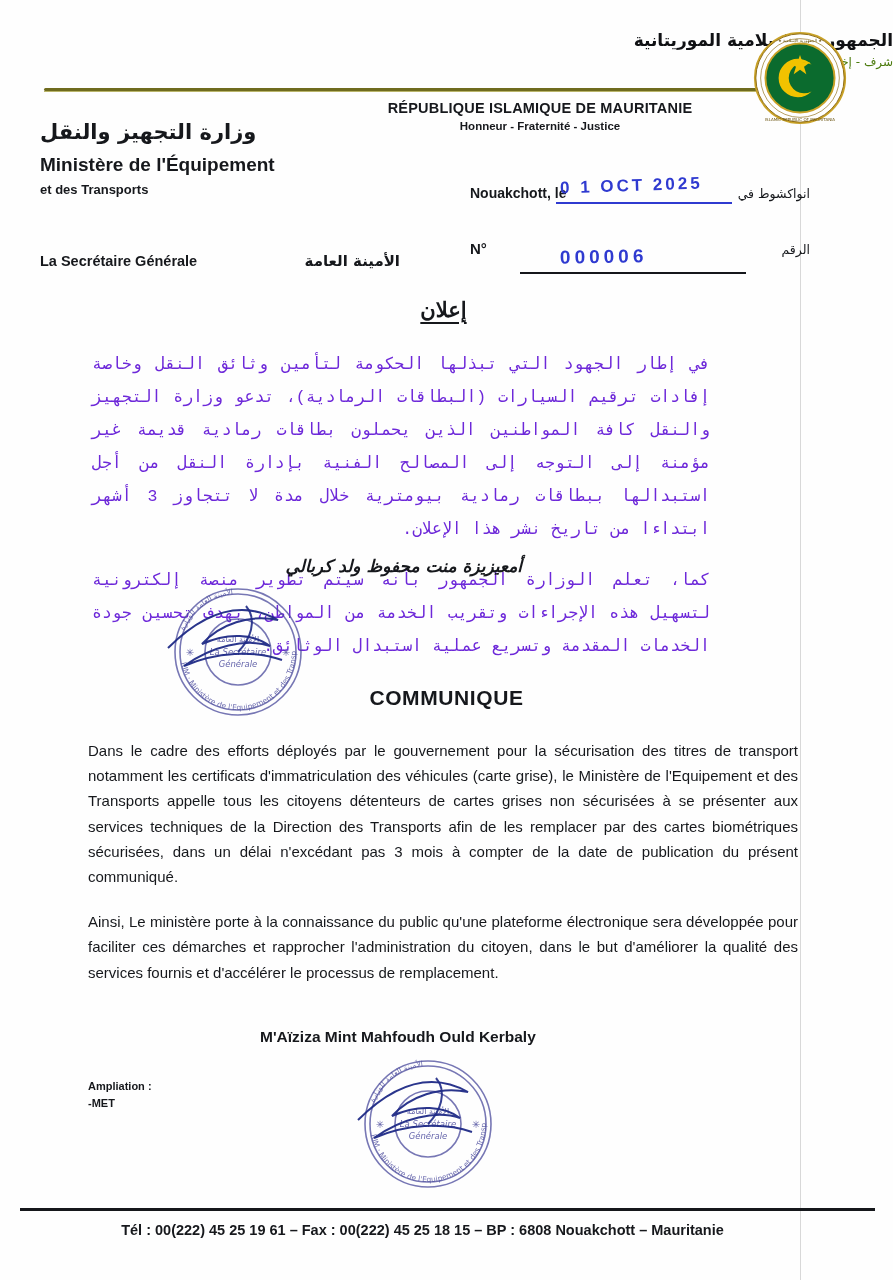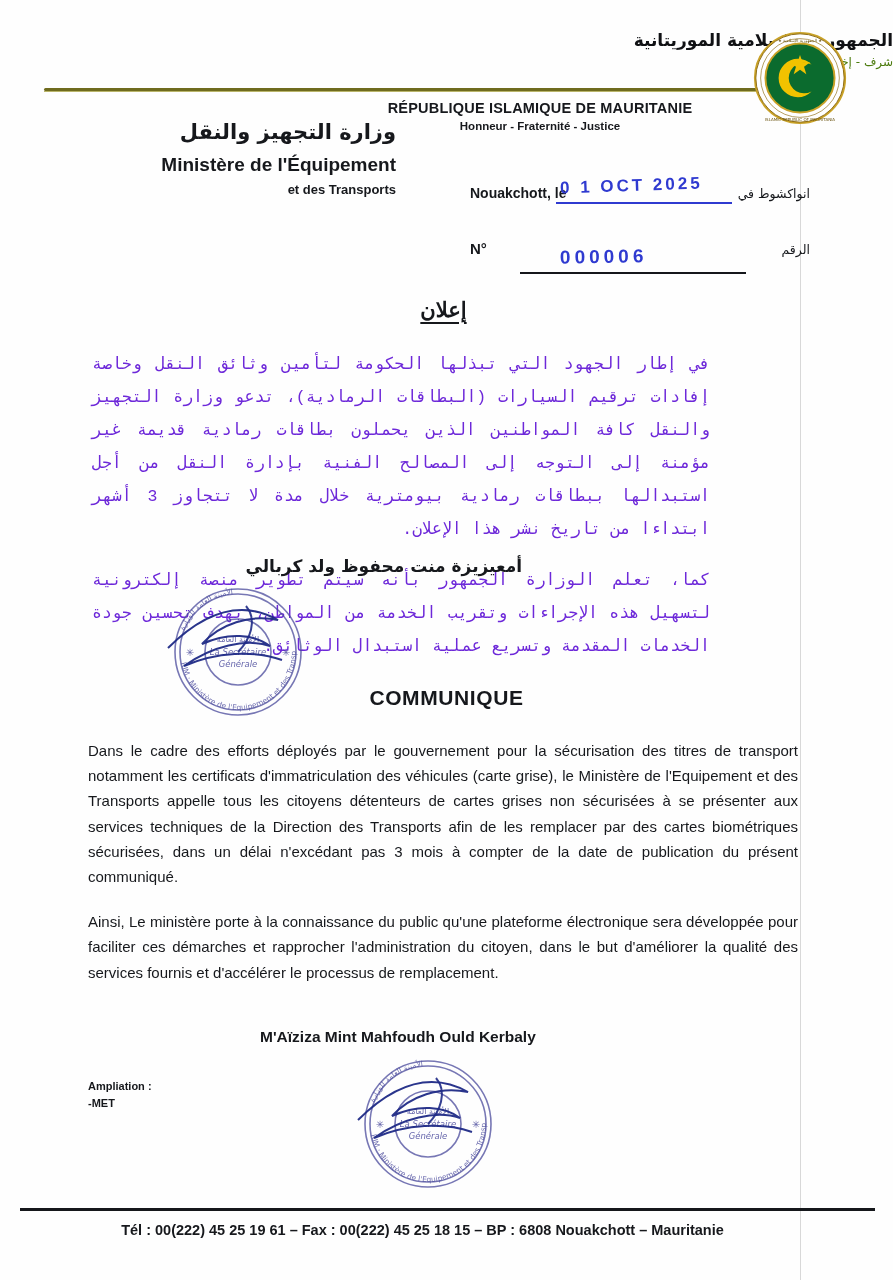--- a/index.html
+++ b/index.html
@@ -103,9 +103,9 @@
   .ministry {
     position: absolute;
     top: 120px;
-    left: 56px;
+    left: 40px;
     width: 340px;
-    text-align: right;
+    text-align: left;
   }
   .ministry .ar {
     font-family: "DejaVu Sans", sans-serif;

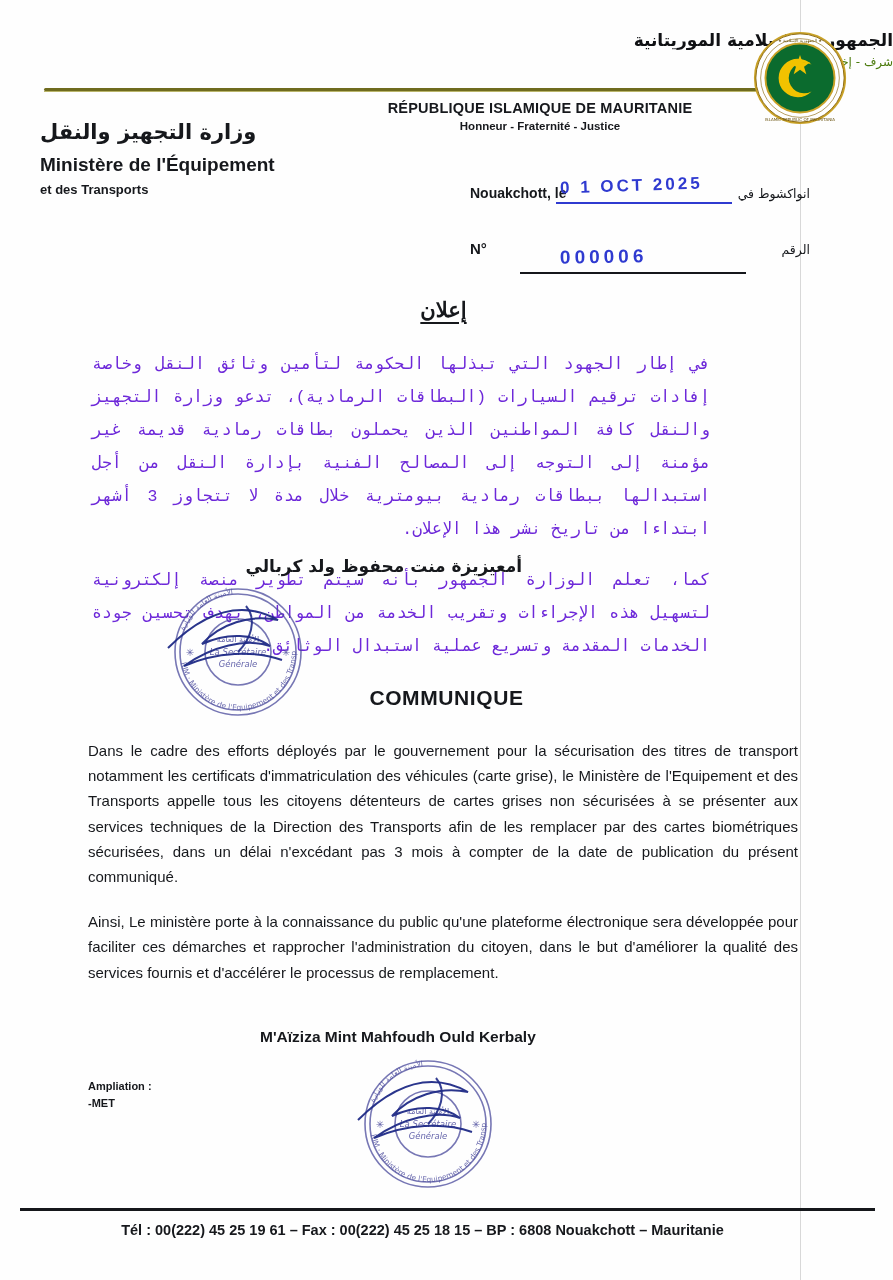--- a/index.html
+++ b/index.html
@@ -371,6 +371,10 @@
     <div class="fr2">et des Transports</div>
   </div>
 
+  <div class="role-row">
+    <span class="fr">La Secrétaire Générale</span>
+    <span class="ar">الأمينة العامة</span>
+  </div>
 
   <div class="daterow">
     <span class="lab">Nouakchott, le</span>

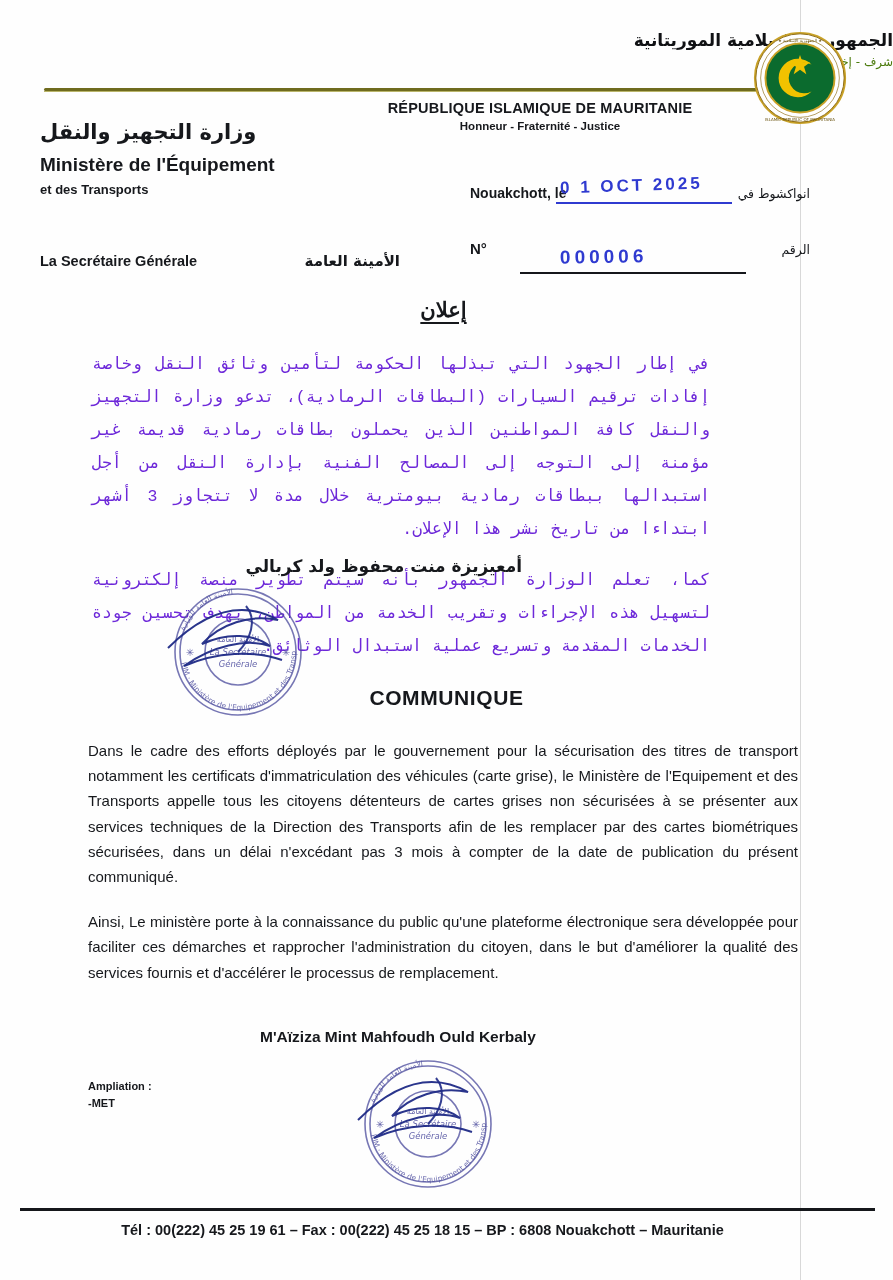--- a/index.html
+++ b/index.html
@@ -255,6 +255,7 @@
     font-family: "DejaVu Sans", sans-serif;
     font-size: 17px;
     font-weight: bold;
+    font-style: italic;
   }
 
   

